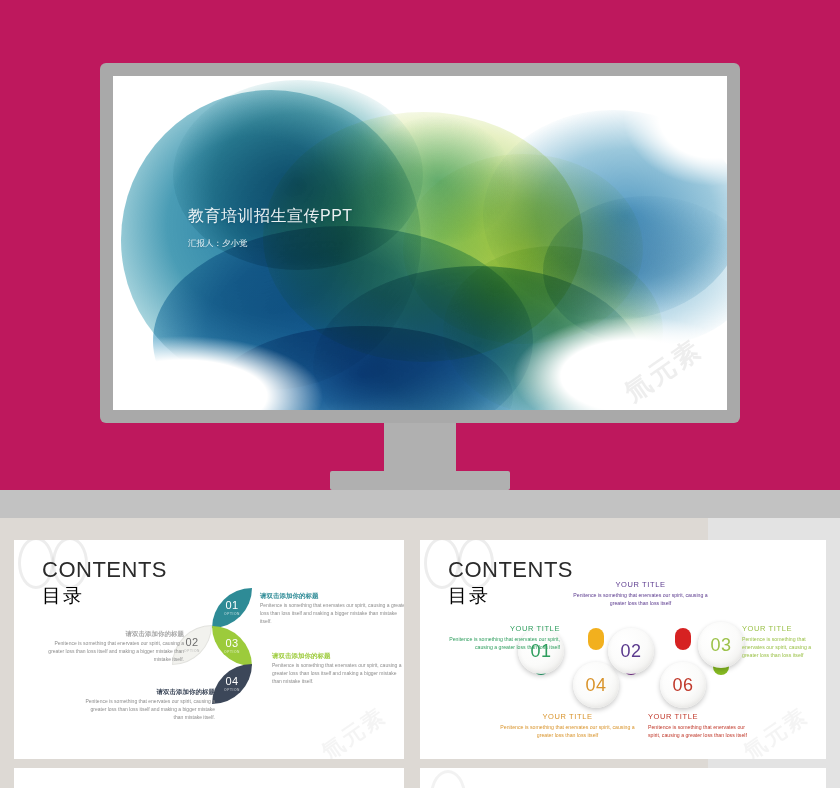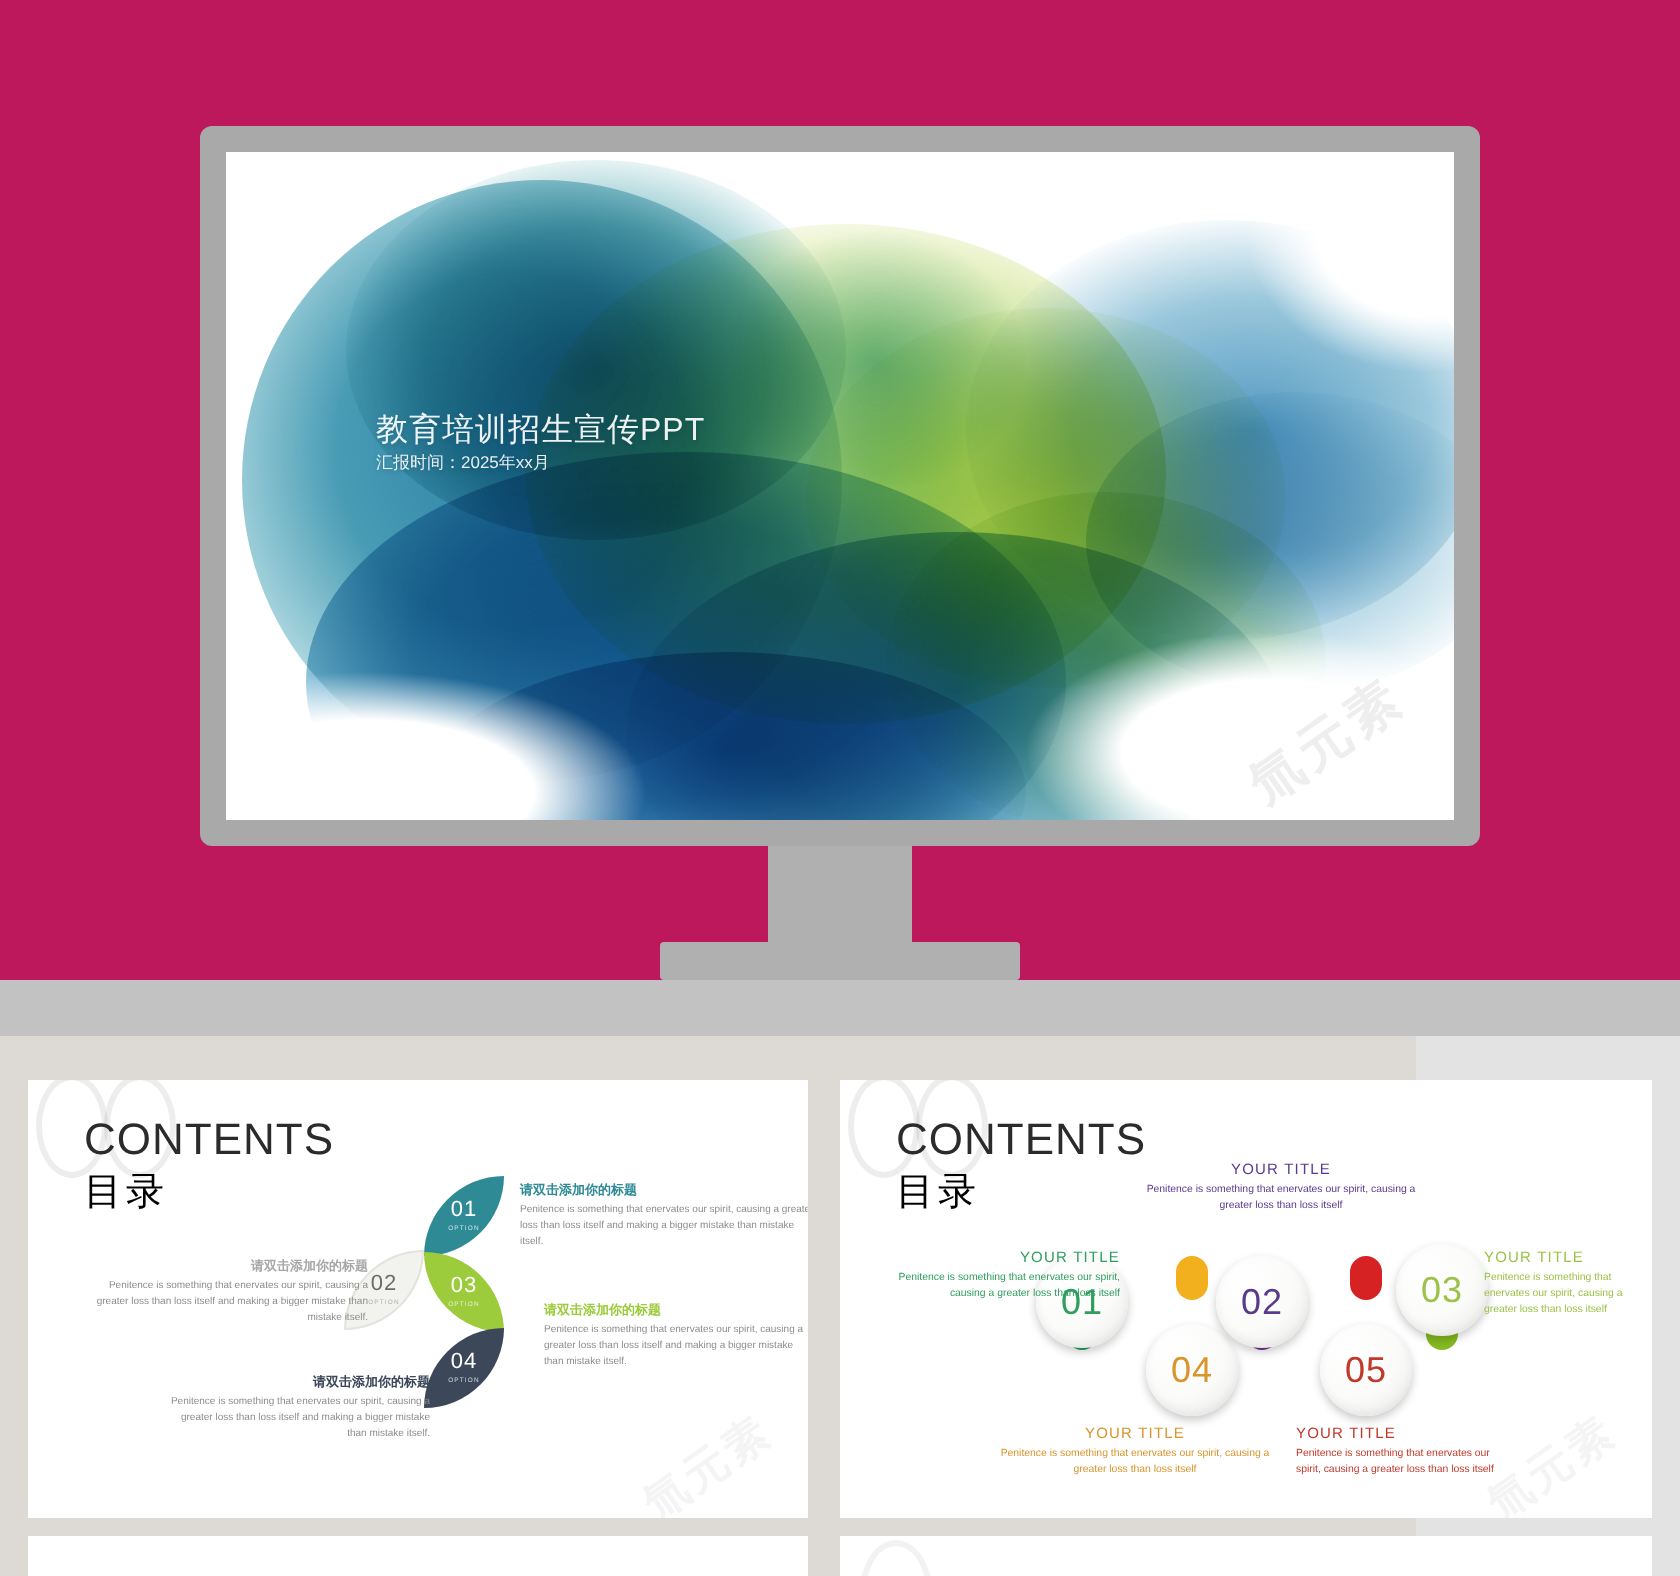--- a/index.html
+++ b/index.html
@@ -207,6 +207,7 @@
 
     <div id="hero-text">
       <div id="hero-sub">教育培训招生宣传PPT</div>
+      <div class="hero-meta">汇报人：夕小觉</div>
       <div class="hero-meta" style="margin-top:0">汇报时间：2025年xx月</div>
     </div>
 

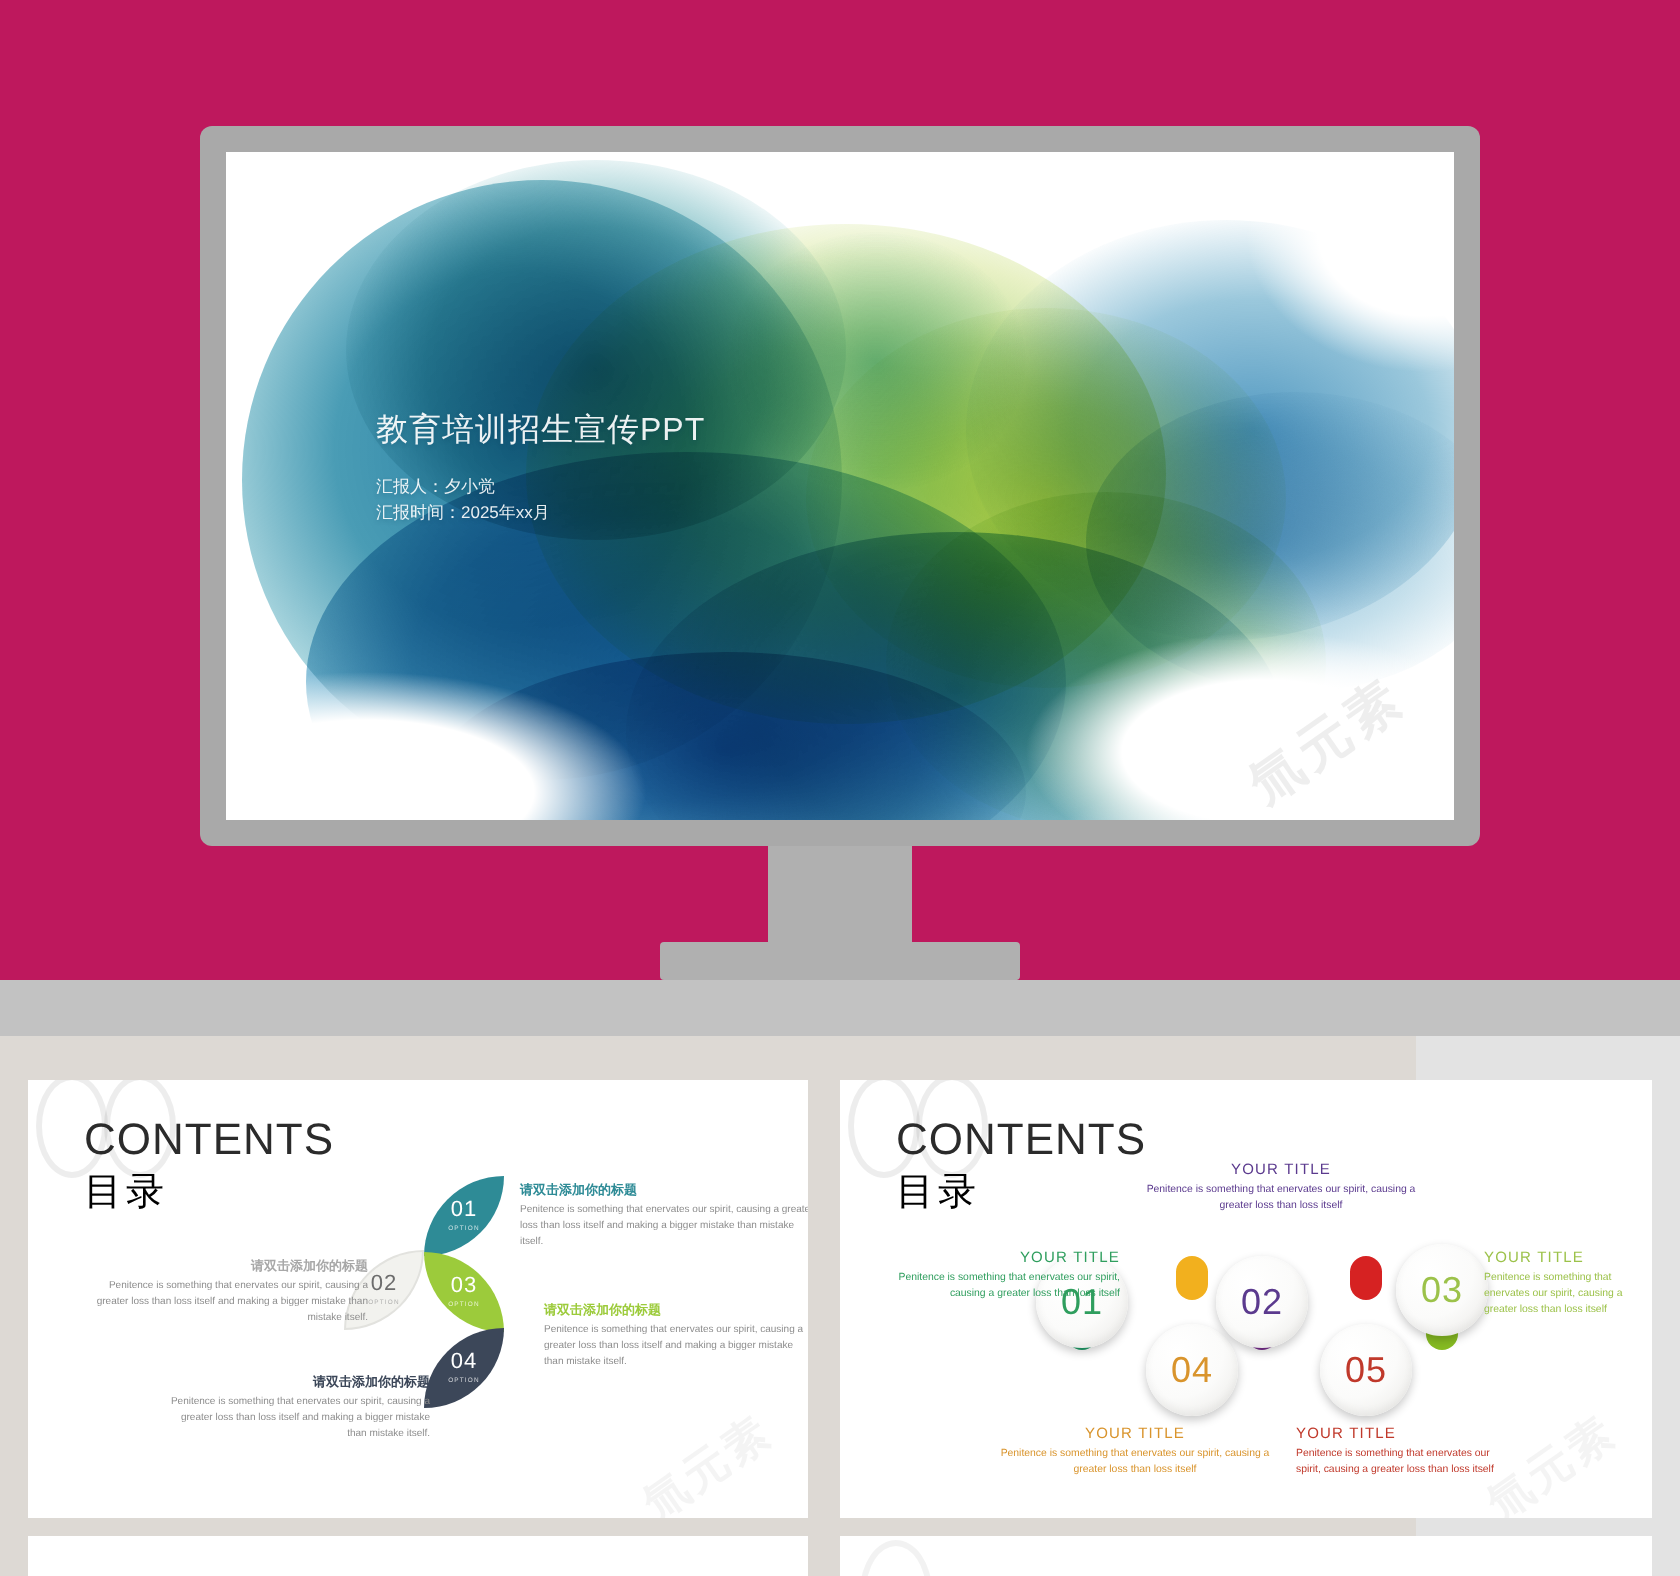--- a/index.html
+++ b/index.html
@@ -208,7 +208,6 @@
     <div id="hero-text">
       <div id="hero-sub">教育培训招生宣传PPT</div>
       <div class="hero-meta">汇报人：夕小觉</div>
-      <div class="hero-meta" style="margin-top:0">汇报时间：2025年xx月</div>
     </div>
 
     <div id="hero-watermark">氚元素</div>

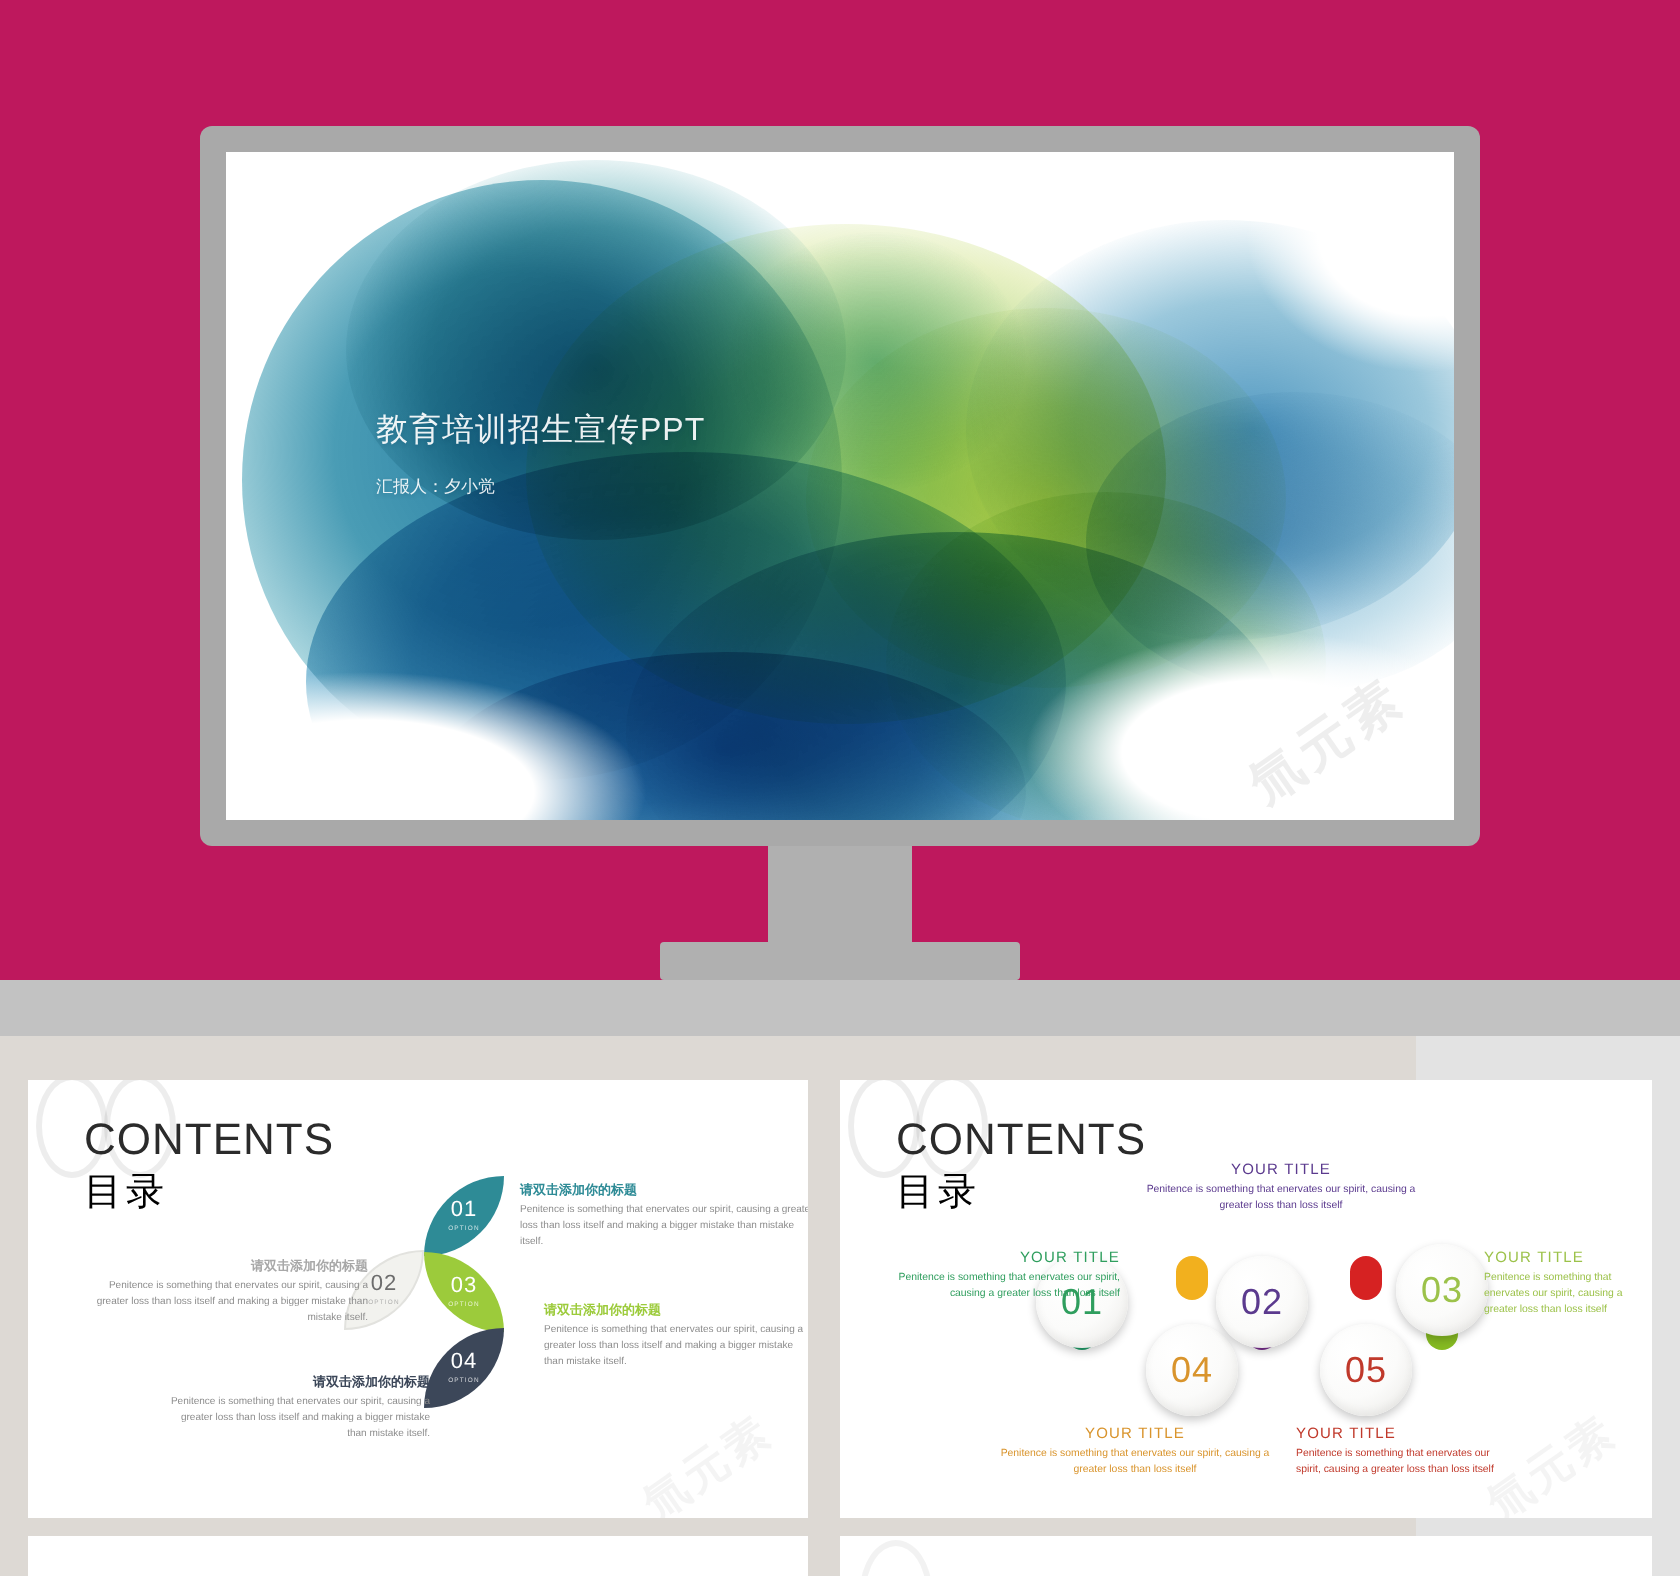--- a/index.html
+++ b/index.html
@@ -282,7 +282,7 @@
       <div class="circ" style="left:98px; top:88px; color:#2f9e5e;">01</div>
       <div class="circ" style="left:153px;top:122px;color:#d9942c;">04</div>
       <div class="circ" style="left:188px;top:88px; color:#5b3a8e;">02</div>
-      <div class="circ" style="left:240px;top:122px;color:#c0392b;">05</div>
+      <div class="circ" style="left:240px;top:122px;color:#c0392b;">06</div>
       <div class="circ" style="left:278px;top:82px; color:#9cc24a;">03</div>
 
       <div class="ctxt" style="left:10px;top:84px;text-align:right;">

